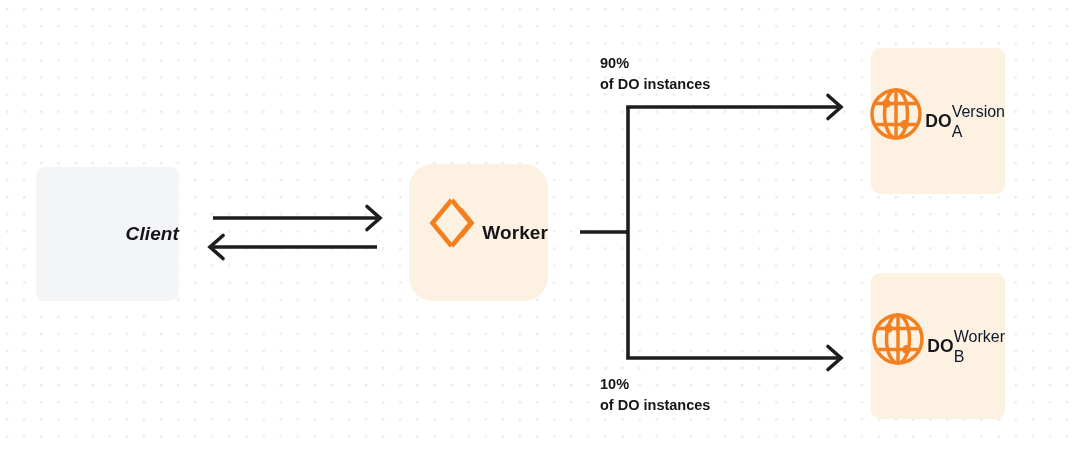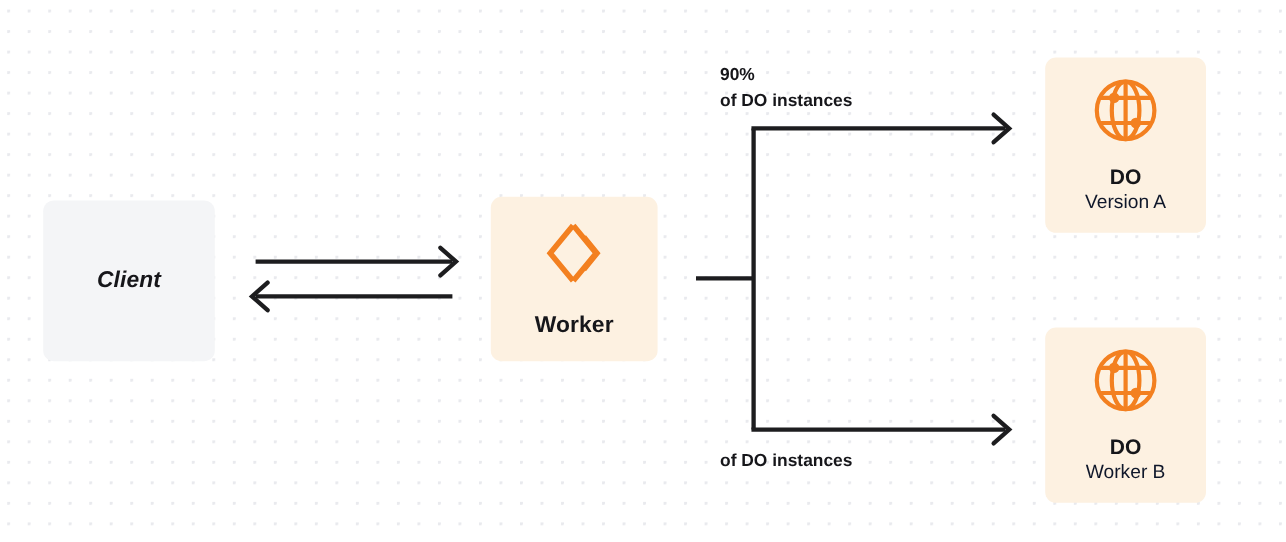--- a/index.html
+++ b/index.html
@@ -25,9 +25,8 @@
     box-sizing: border-box;
     border-radius: 9px;
     display: flex;
-    flex-direction: column;
     align-items: center;
-    justify-content: center;
+    justify-content: flex-end;
   }
   .node-client {
     left: 36px;  top: 167px;

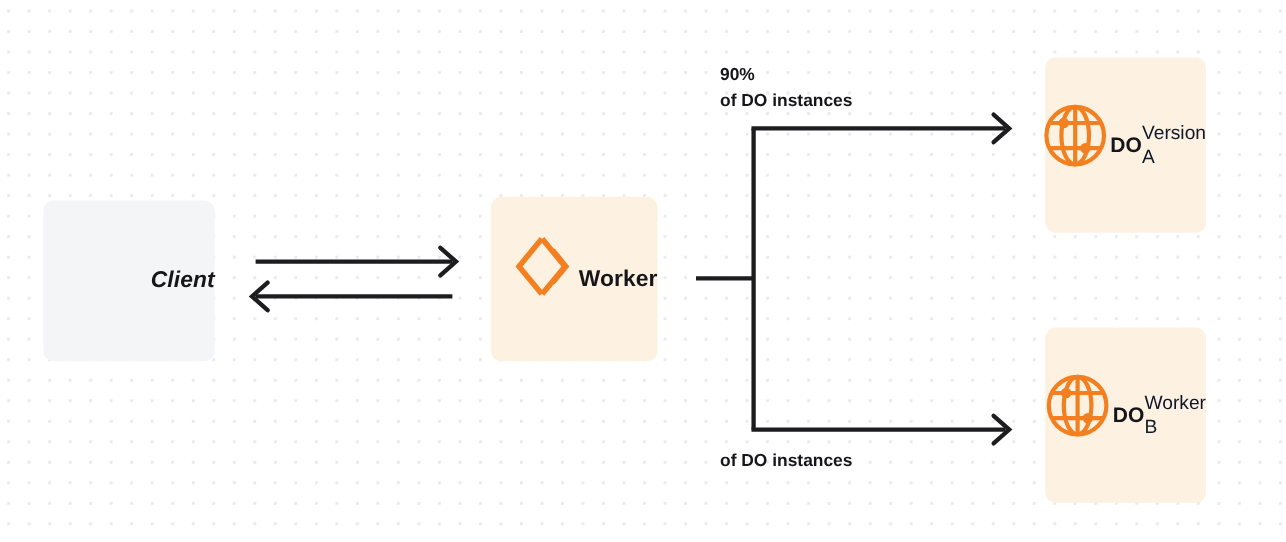--- a/index.html
+++ b/index.html
@@ -38,6 +38,7 @@
     left: 409px; top: 164px;
     width: 139px; height: 137px;
     background: #fdf1e1;
+    border-radius: 24px;
   }
   .node-do-a {
     left: 871px; top: 48px;

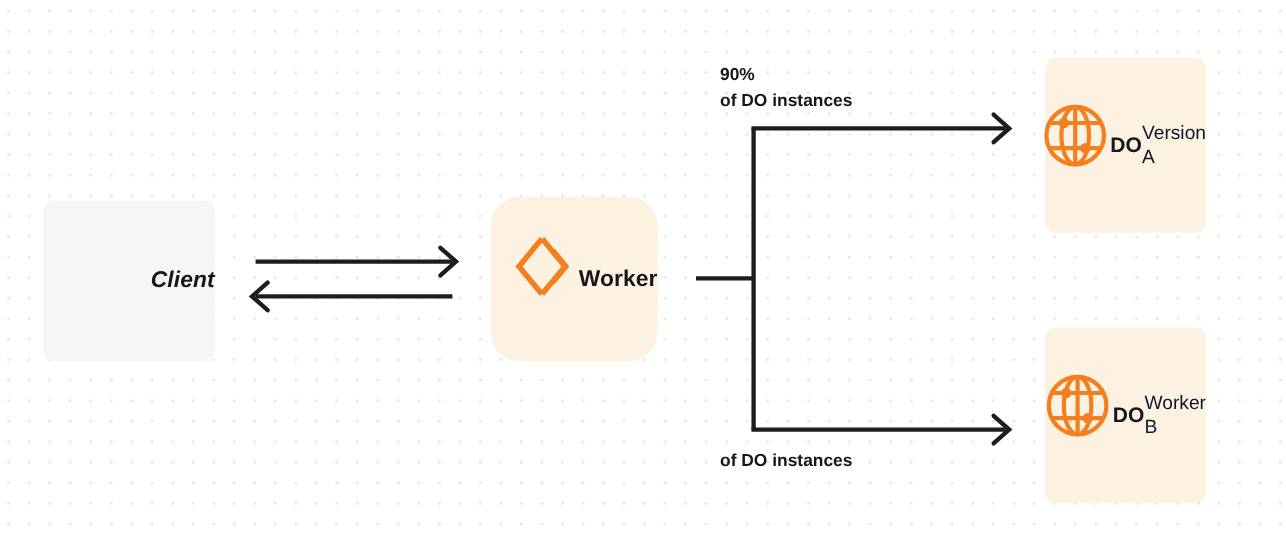--- a/index.html
+++ b/index.html
@@ -189,6 +189,7 @@
   </div>
 
   <div class="edge-label label-bottom">
+    <div>10%</div>
     <div>of DO instances</div>
   </div>
 

